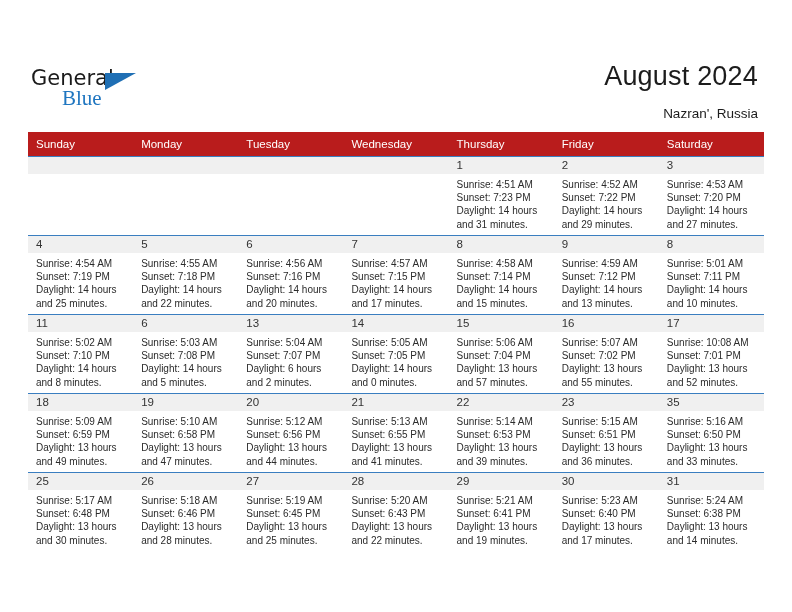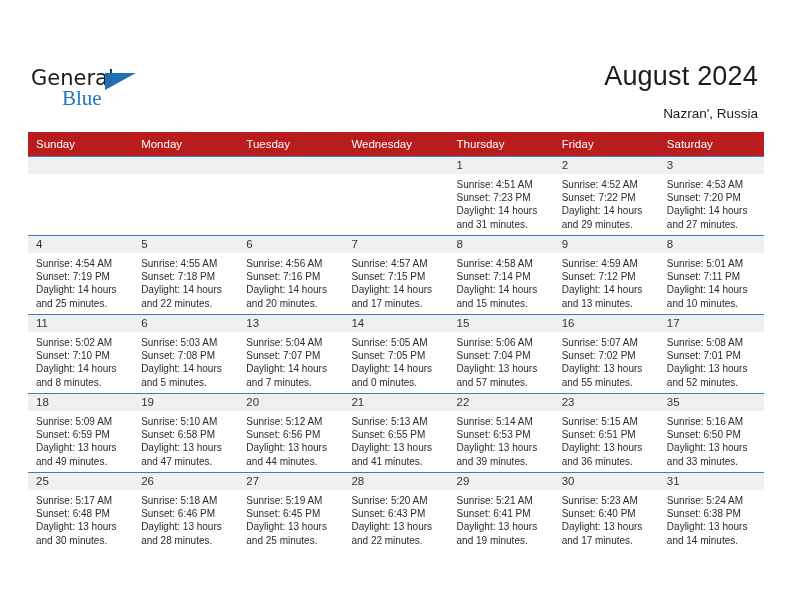--- a/index.html
+++ b/index.html
@@ -339,7 +339,7 @@
           <td>
             <div class="daynum-band">17</div>
             <div class="cell-body">
-              <div>Sunrise: 5:08 AM</div>
+              <div>Sunrise: 10:08 AM</div>
               <div>Sunset: 7:01 PM</div>
               <div class="dl">Daylight: 13 hours and 52 minutes.</div>
             </div>

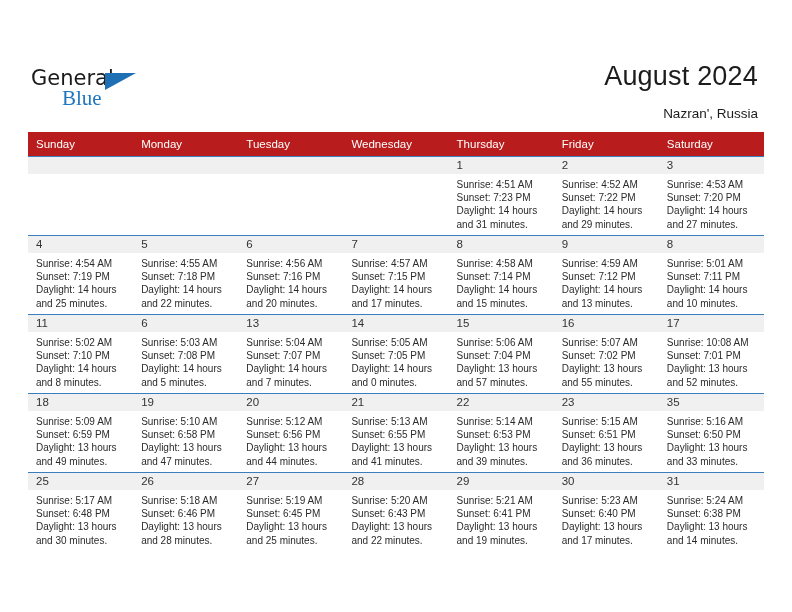--- a/index.html
+++ b/index.html
@@ -309,7 +309,7 @@
             <div class="cell-body">
               <div>Sunrise: 5:04 AM</div>
               <div>Sunset: 7:07 PM</div>
-              <div class="dl">Daylight: 14 hours and 7 minutes.</div>
+              <div class="dl">Daylight: 6 hours and 2 minutes.</div>
             </div>
           </td>
           <td>

